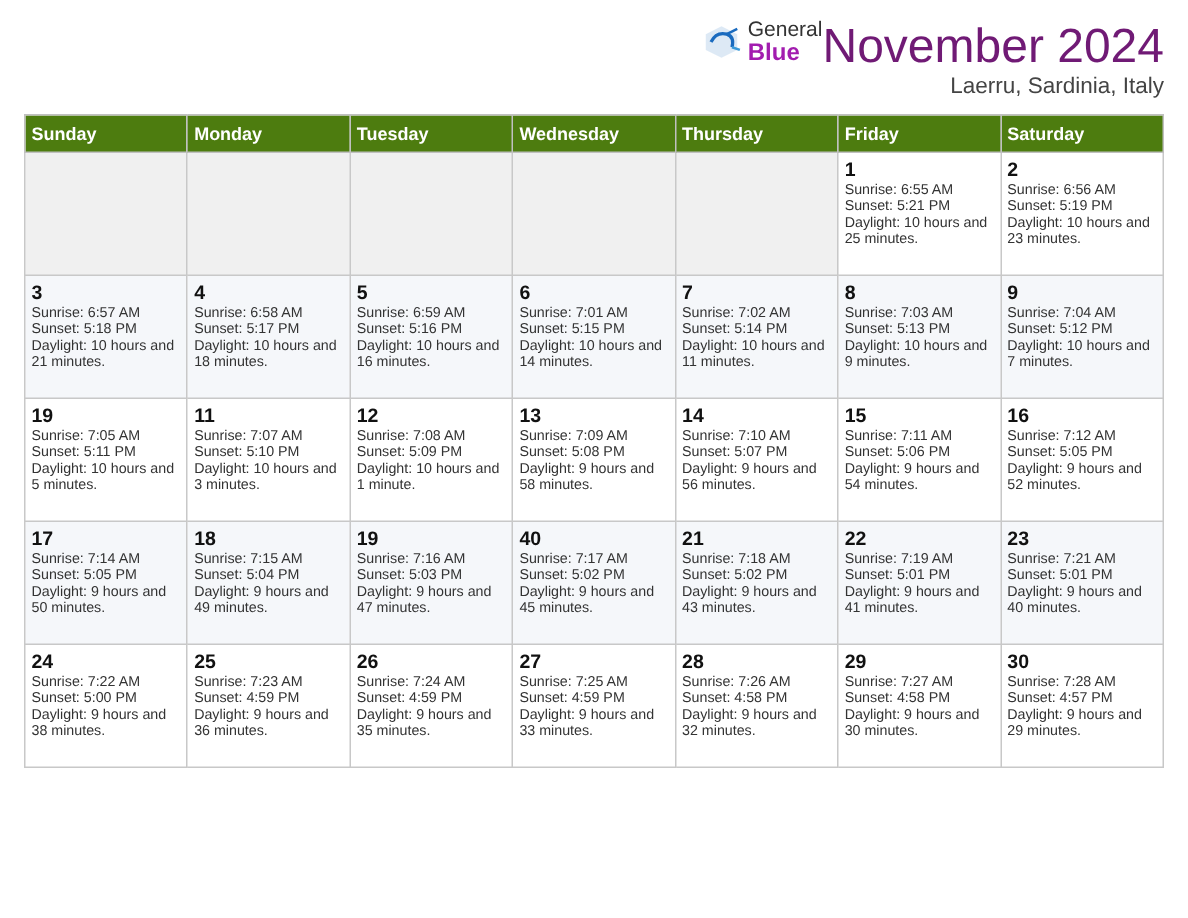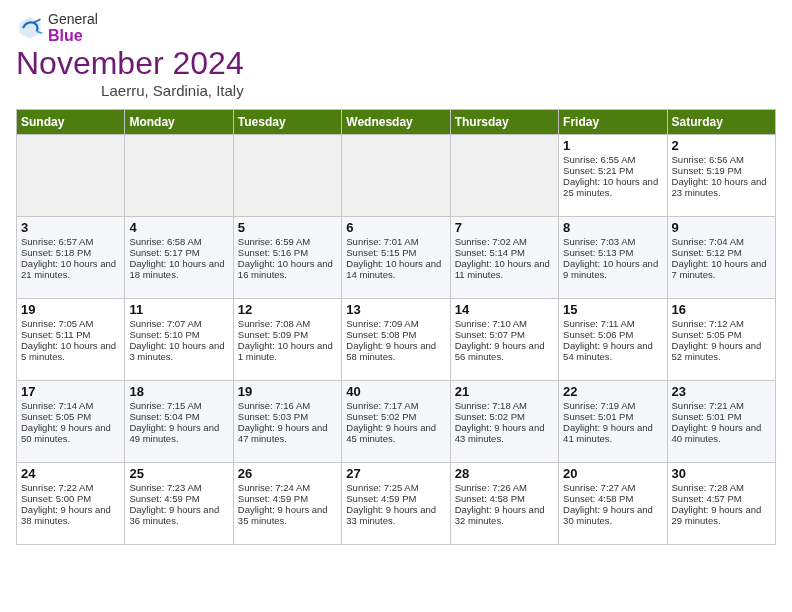--- a/index.html
+++ b/index.html
@@ -19,7 +19,6 @@
       justify-content: flex-end;
       align-items: flex-start;
       margin-bottom: 10px;
-      flex-direction: column;
     }
     .logo {
       display: flex;

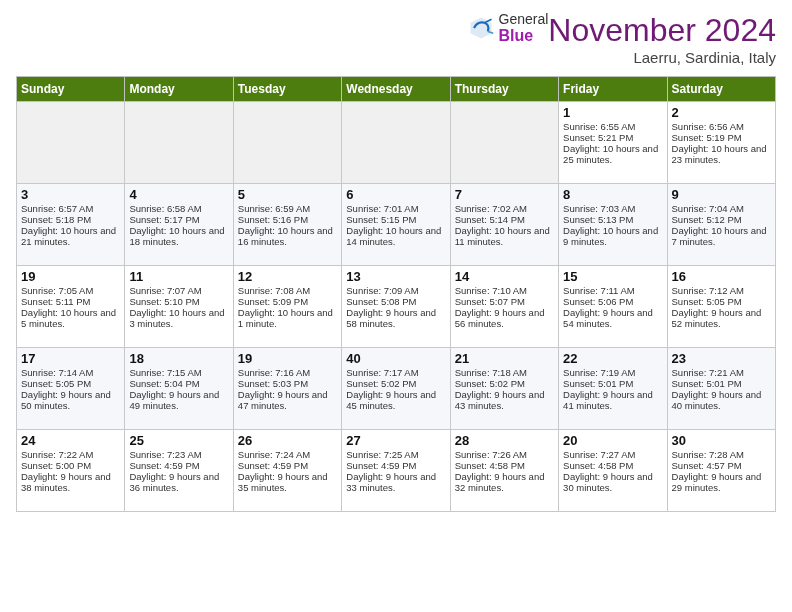--- a/index.html
+++ b/index.html
@@ -171,7 +171,7 @@
           <td><span class="day-num">26</span><span>Sunrise: 7:24 AM<br>Sunset: 4:59 PM<br>Daylight: 9 hours and 35 minutes.</span></td>
           <td><span class="day-num">27</span><span>Sunrise: 7:25 AM<br>Sunset: 4:59 PM<br>Daylight: 9 hours and 33 minutes.</span></td>
           <td><span class="day-num">28</span><span>Sunrise: 7:26 AM<br>Sunset: 4:58 PM<br>Daylight: 9 hours and 32 minutes.</span></td>
-          <td><span class="day-num">20</span><span>Sunrise: 7:27 AM<br>Sunset: 4:58 PM<br>Daylight: 9 hours and 30 minutes.</span></td>
+          <td><span class="day-num">29</span><span>Sunrise: 7:27 AM<br>Sunset: 4:58 PM<br>Daylight: 9 hours and 30 minutes.</span></td>
           <td><span class="day-num">30</span><span>Sunrise: 7:28 AM<br>Sunset: 4:57 PM<br>Daylight: 9 hours and 29 minutes.</span></td>
         </tr>
       </tbody>

